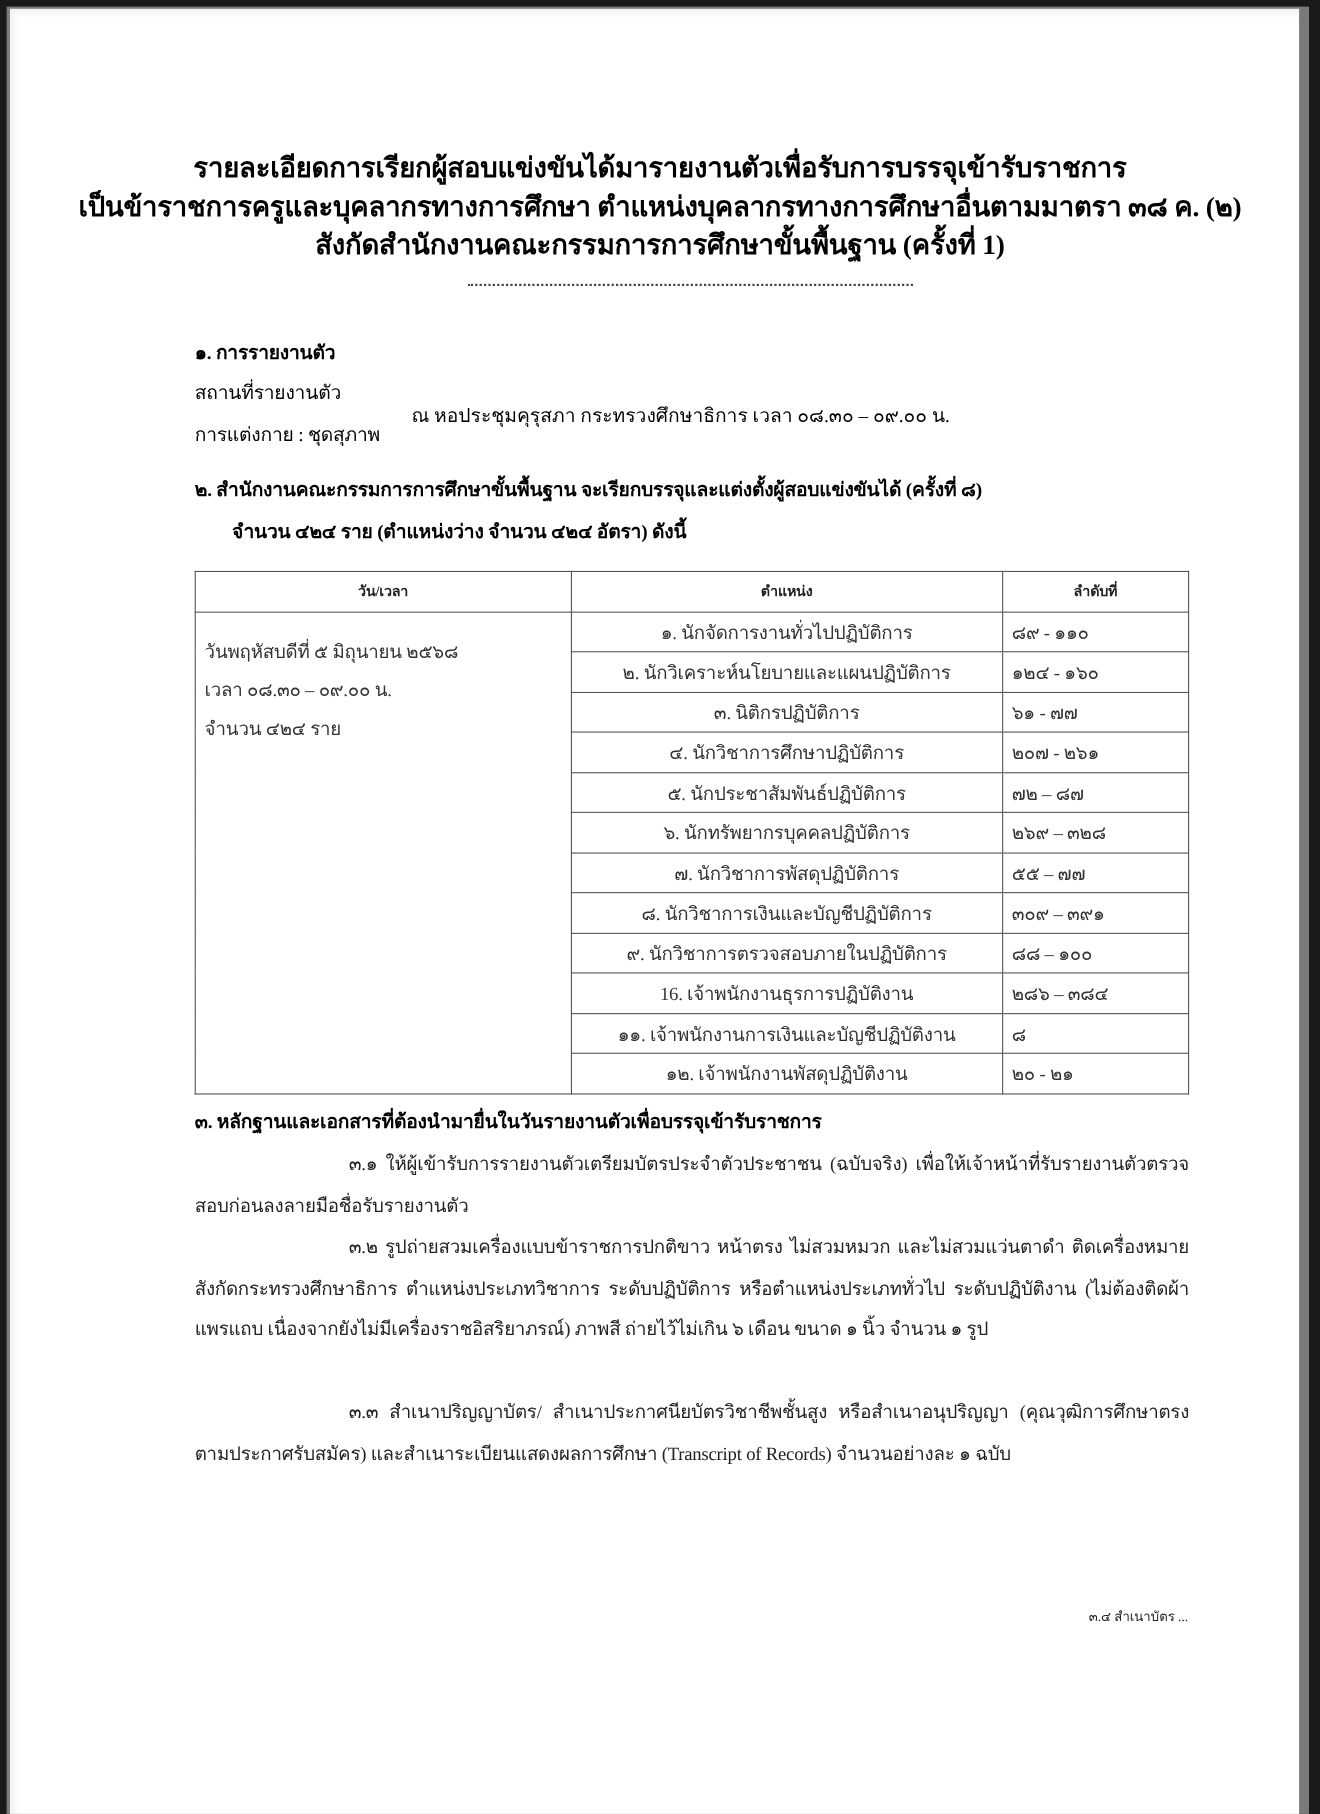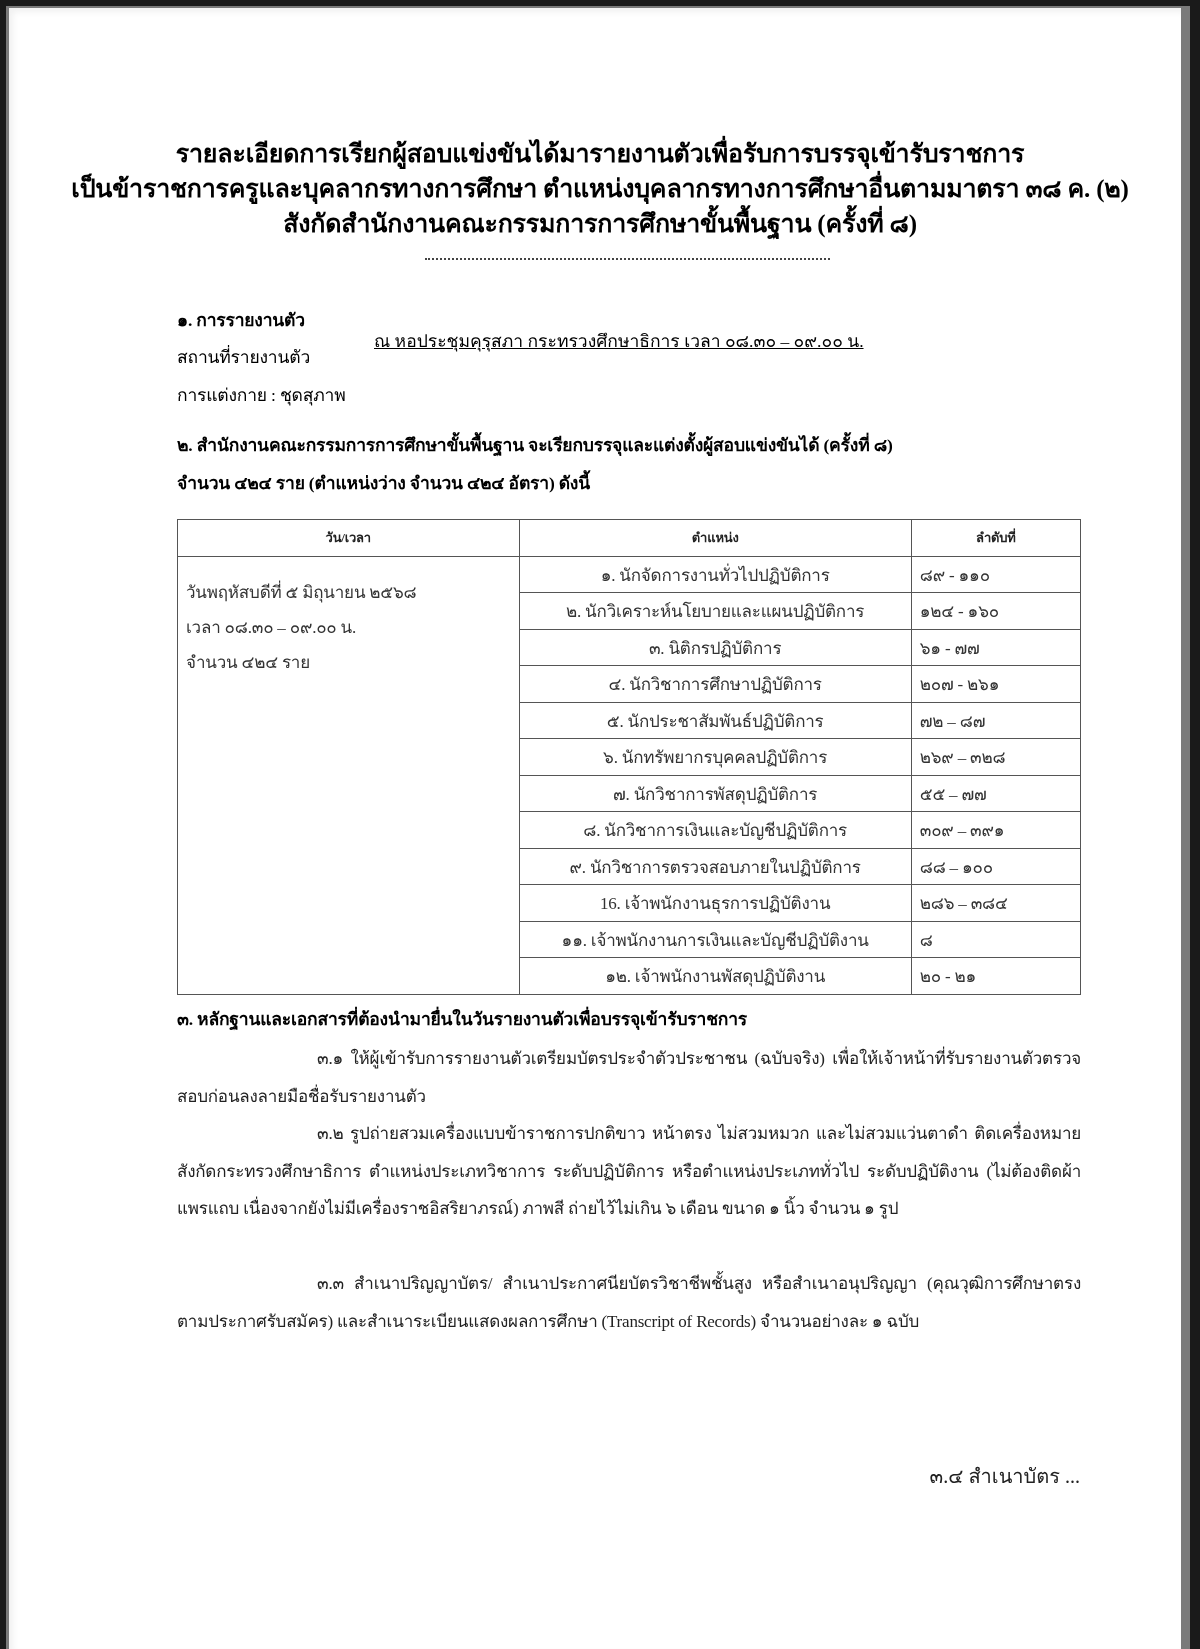--- a/index.html
+++ b/index.html
@@ -129,7 +129,7 @@
 <div class="title-block">
   <div class="title-line">รายละเอียดการเรียกผู้สอบแข่งขันได้มารายงานตัวเพื่อรับการบรรจุเข้ารับราชการ</div>
   <div class="title-line">เป็นข้าราชการครูและบุคลากรทางการศึกษา ตำแหน่งบุคลากรทางการศึกษาอื่นตามมาตรา ๓๘ ค. (๒)</div>
-  <div class="title-line">สังกัดสำนักงานคณะกรรมการการศึกษาขั้นพื้นฐาน (ครั้งที่ ๘)</div>
+  <div class="title-line">สังกัดสำนักงานคณะกรรมการการศึกษาขั้นพื้นฐาน (ครั้งที่ 1)</div>
 </div>
 <div class="dots"></div>
 

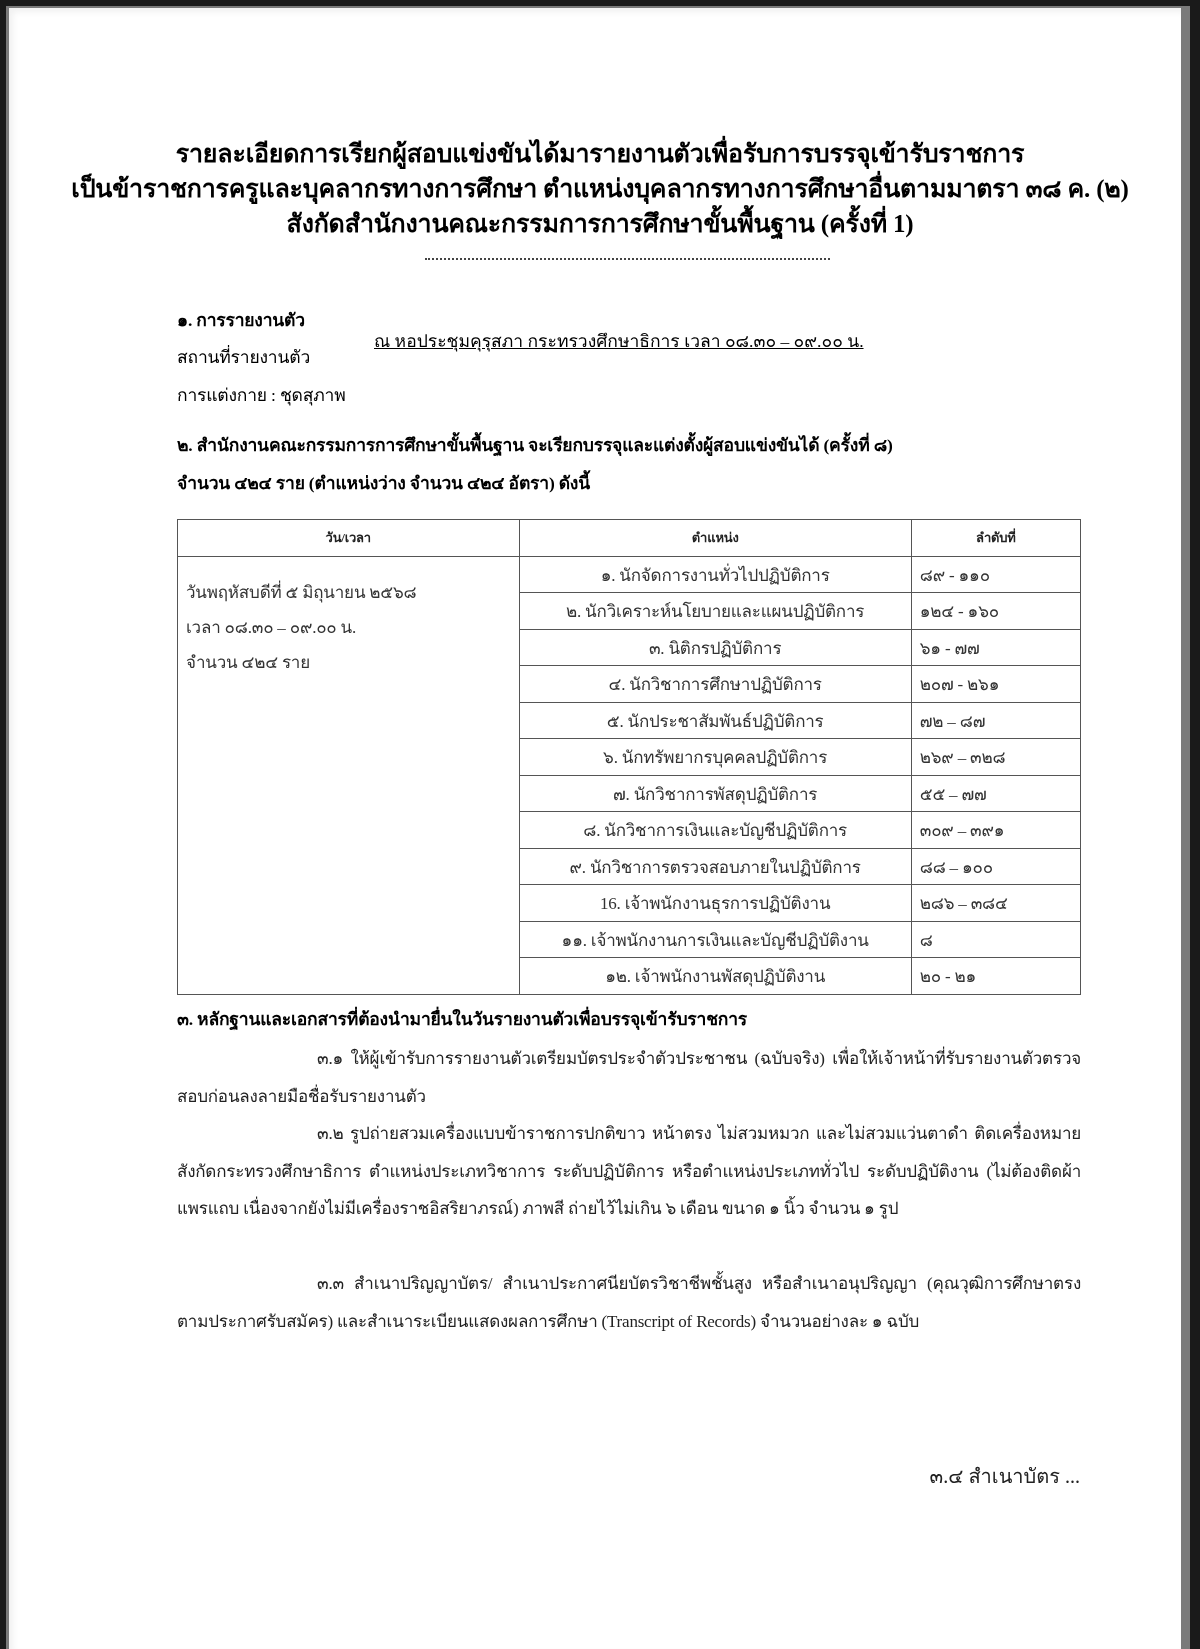--- a/index.html
+++ b/index.html
@@ -135,7 +135,7 @@
 
 <div class="line bold" style="top:308px;">๑. การรายงานตัว</div>
 <div class="line" style="top:345px;">สถานที่รายงานตัว</div>
-<div class="loc-value" style="top:329px;text-decoration:underline;">ณ หอประชุมคุรุสภา กระทรวงศึกษาธิการ เวลา ๐๘.๓๐ – ๐๙.๐๐ น.</div>
+<div class="loc-value" style="top:366px;">ณ หอประชุมคุรุสภา กระทรวงศึกษาธิการ เวลา ๐๘.๓๐ – ๐๙.๐๐ น.</div>
 <div class="line" style="top:383px;">การแต่งกาย : ชุดสุภาพ</div>
 
 <div class="line bold" style="top:433px;">๒. สำนักงานคณะกรรมการการศึกษาขั้นพื้นฐาน จะเรียกบรรจุและแต่งตั้งผู้สอบแข่งขันได้ (ครั้งที่ ๘)</div>

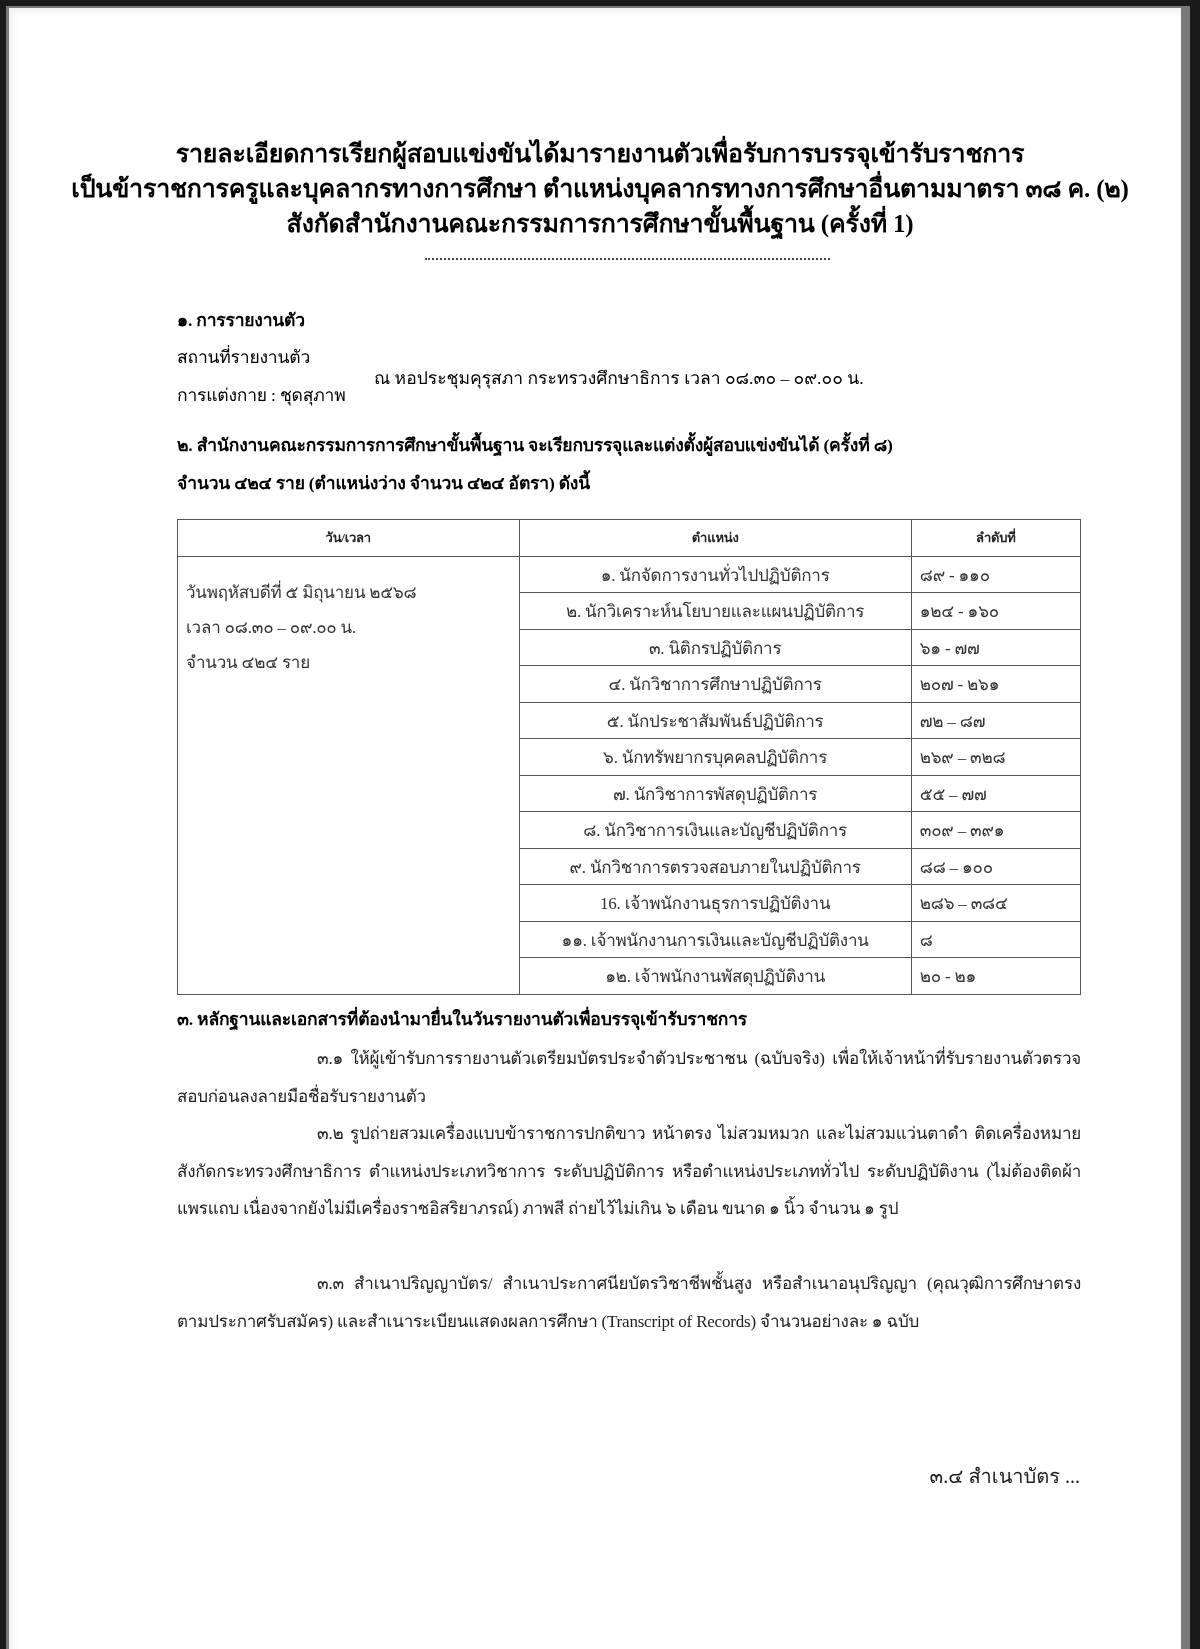--- a/index.html
+++ b/index.html
@@ -139,7 +139,7 @@
 <div class="line" style="top:383px;">การแต่งกาย : ชุดสุภาพ</div>
 
 <div class="line bold" style="top:433px;">๒. สำนักงานคณะกรรมการการศึกษาขั้นพื้นฐาน จะเรียกบรรจุและแต่งตั้งผู้สอบแข่งขันได้ (ครั้งที่ ๘)</div>
-<div class="line bold" style="top:471px;">จำนวน ๔๒๔ ราย (ตำแหน่งว่าง จำนวน ๔๒๔ อัตรา) ดังนี้</div>
+<div class="line bold" style="top:471px;margin-left:34px;">จำนวน ๔๒๔ ราย (ตำแหน่งว่าง จำนวน ๔๒๔ อัตรา) ดังนี้</div>
 
 <table class="sched">
   <thead>

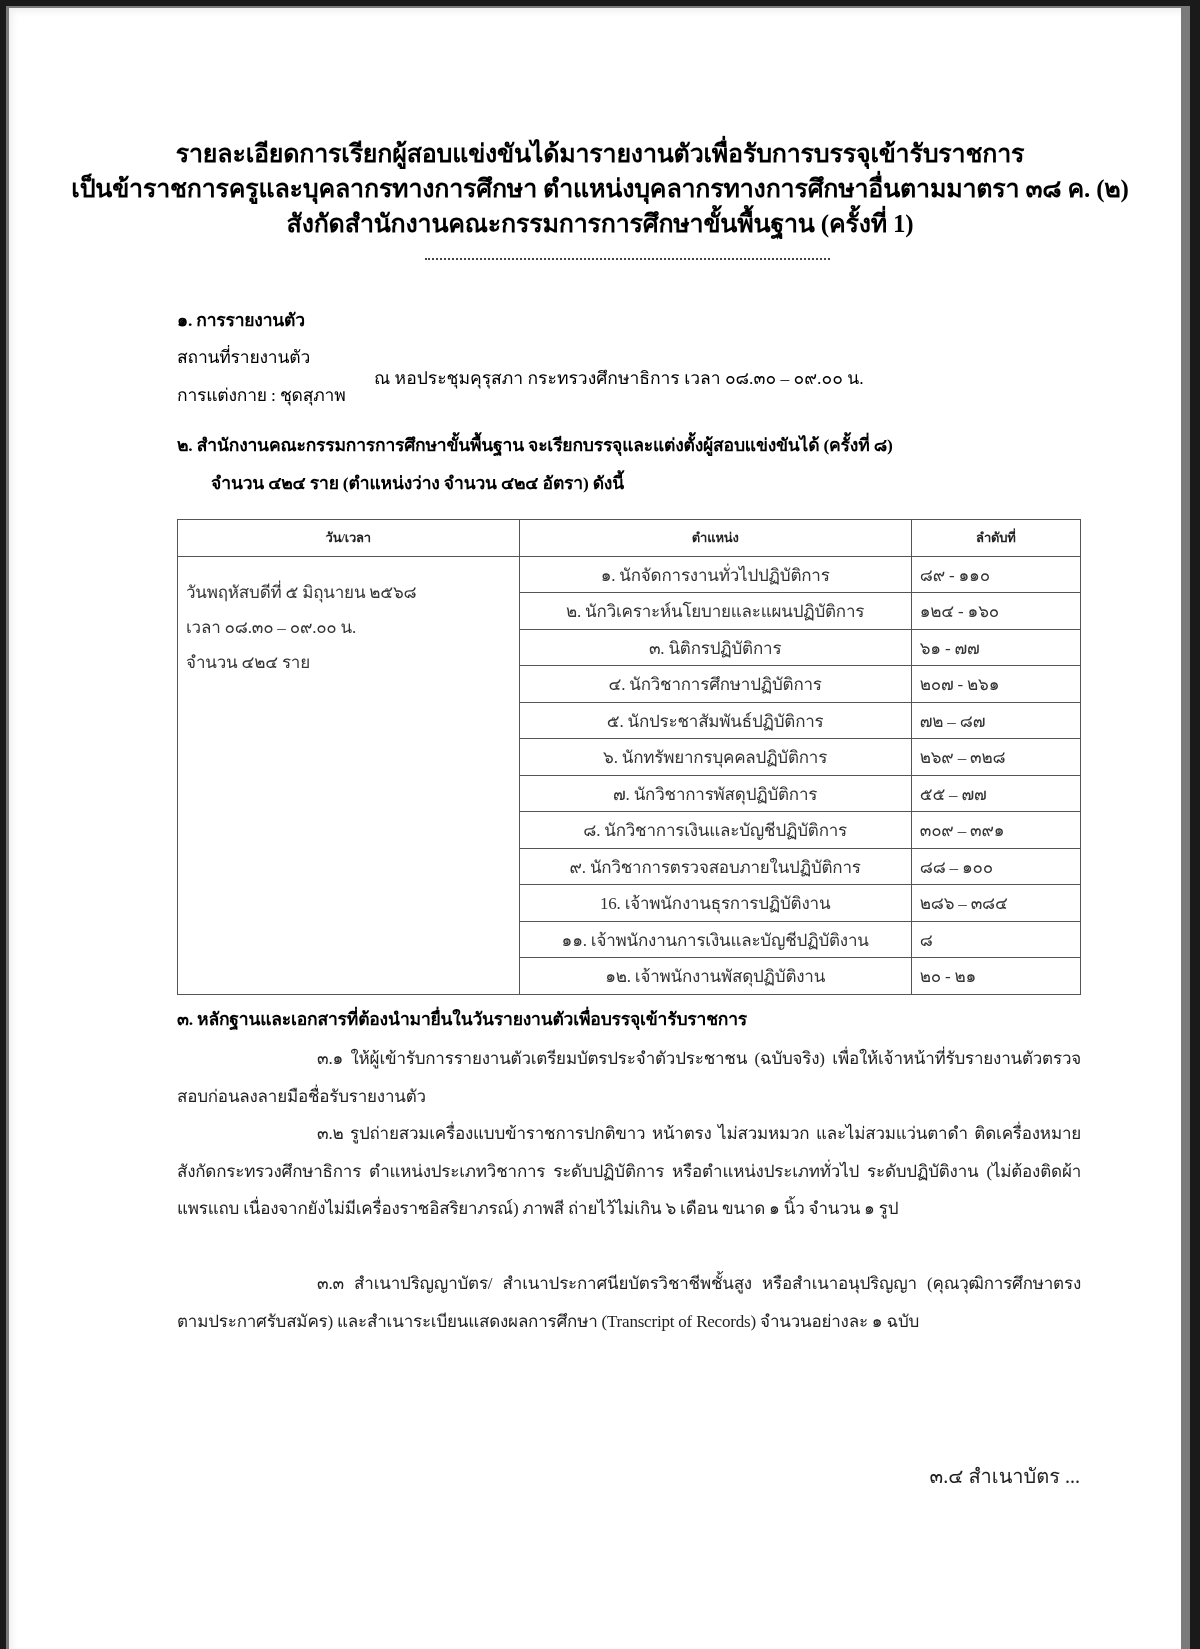--- a/index.html
+++ b/index.html
@@ -114,7 +114,7 @@
       position: absolute;
       right: 120px;
       top: 1460px;
-      font-size: 20px;
+      font-size: 12px;
       white-space: nowrap;
       color: #222;
     }

